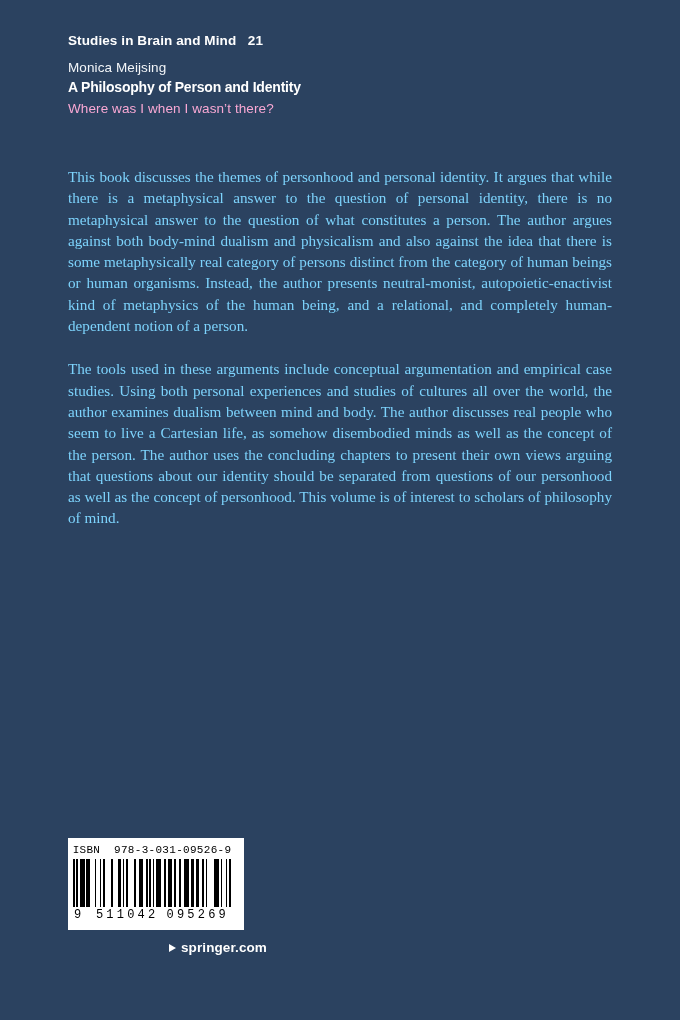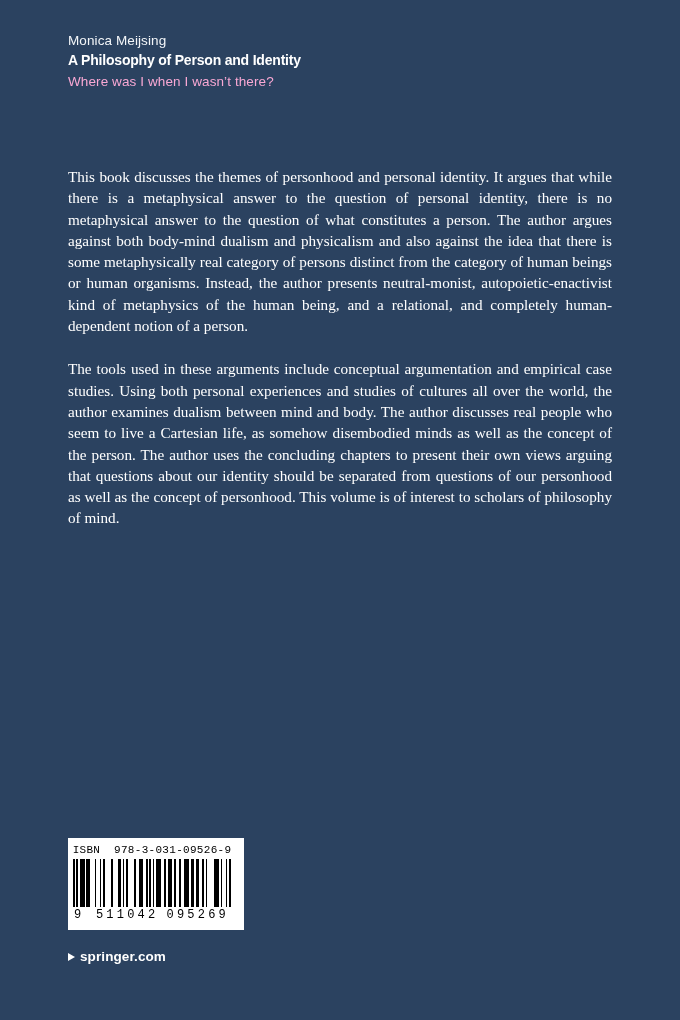--- a/index.html
+++ b/index.html
@@ -165,6 +165,7 @@
 <div class="cover">
 
   <div class="header">
+    <p class="series-line">Studies in Brain and Mind   21</p>
     <p class="author">Monica Meijsing</p>
     <h1 class="title">A Philosophy of Person and Identity</h1>
     <p class="subtitle">Where was I when I wasn’t there?</p>

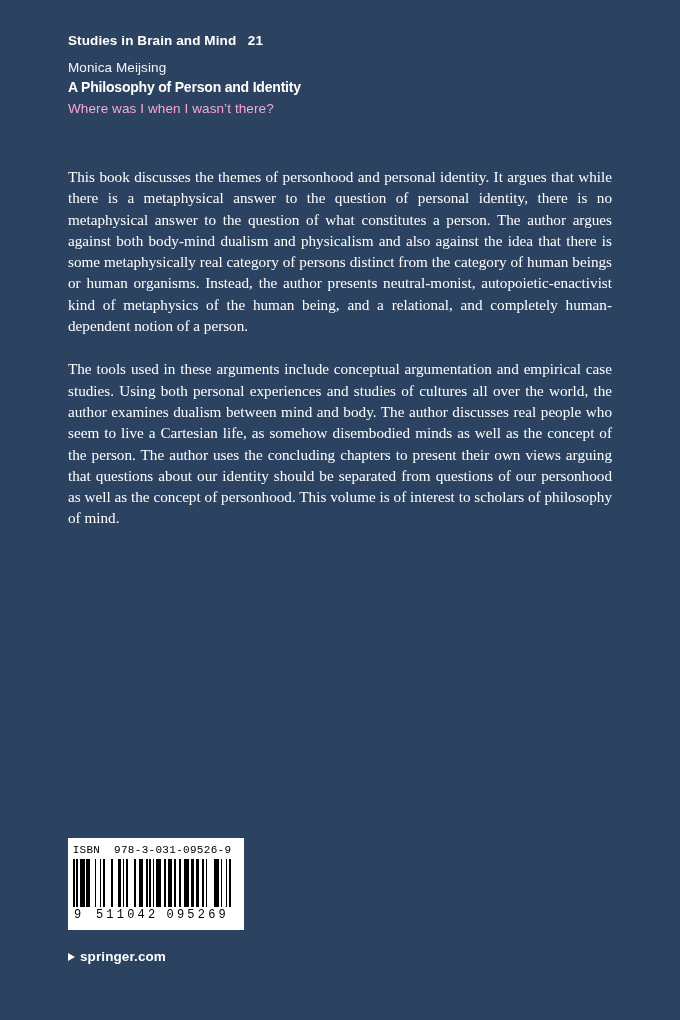--- a/index.html
+++ b/index.html
@@ -67,7 +67,7 @@
     width: 544px;
   }
   .blurb p {
-    color: #ffffff;
+    color: #7dd3fc;
     font-family: "Liberation Serif", serif;
     font-size: 15.2px;
     line-height: 21.3px;

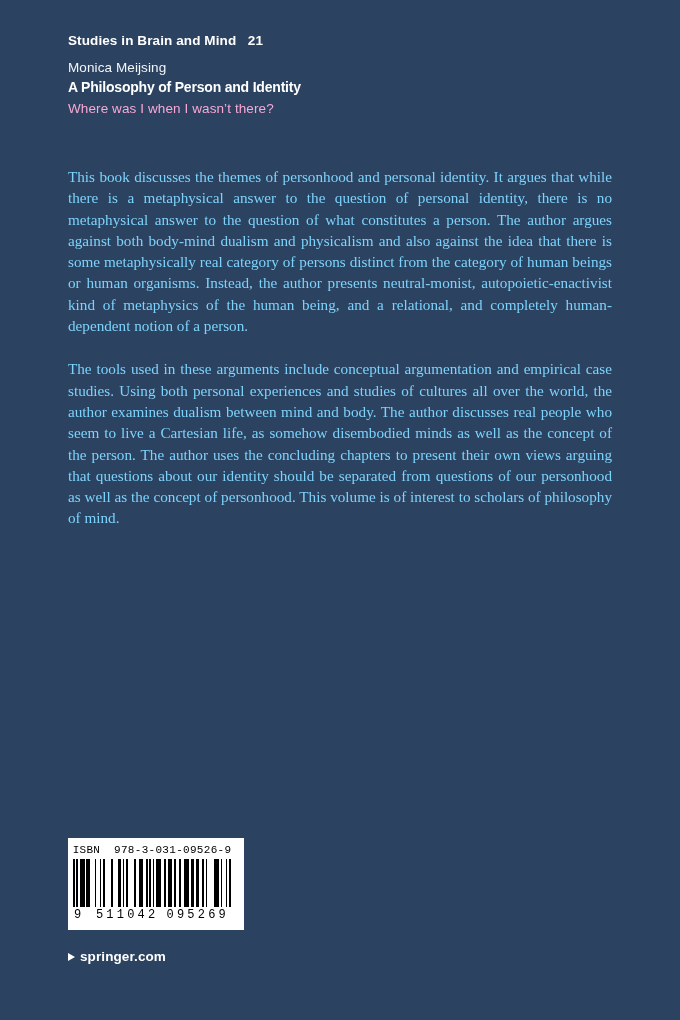--- a/index.html
+++ b/index.html
@@ -143,7 +143,8 @@
     display: flex;
     align-items: center;
     gap: 5px;
-    margin-top: 19px;
+    margin-top: 10px;
+    justify-content: center;
   }
   .tri {
     width: 0;

